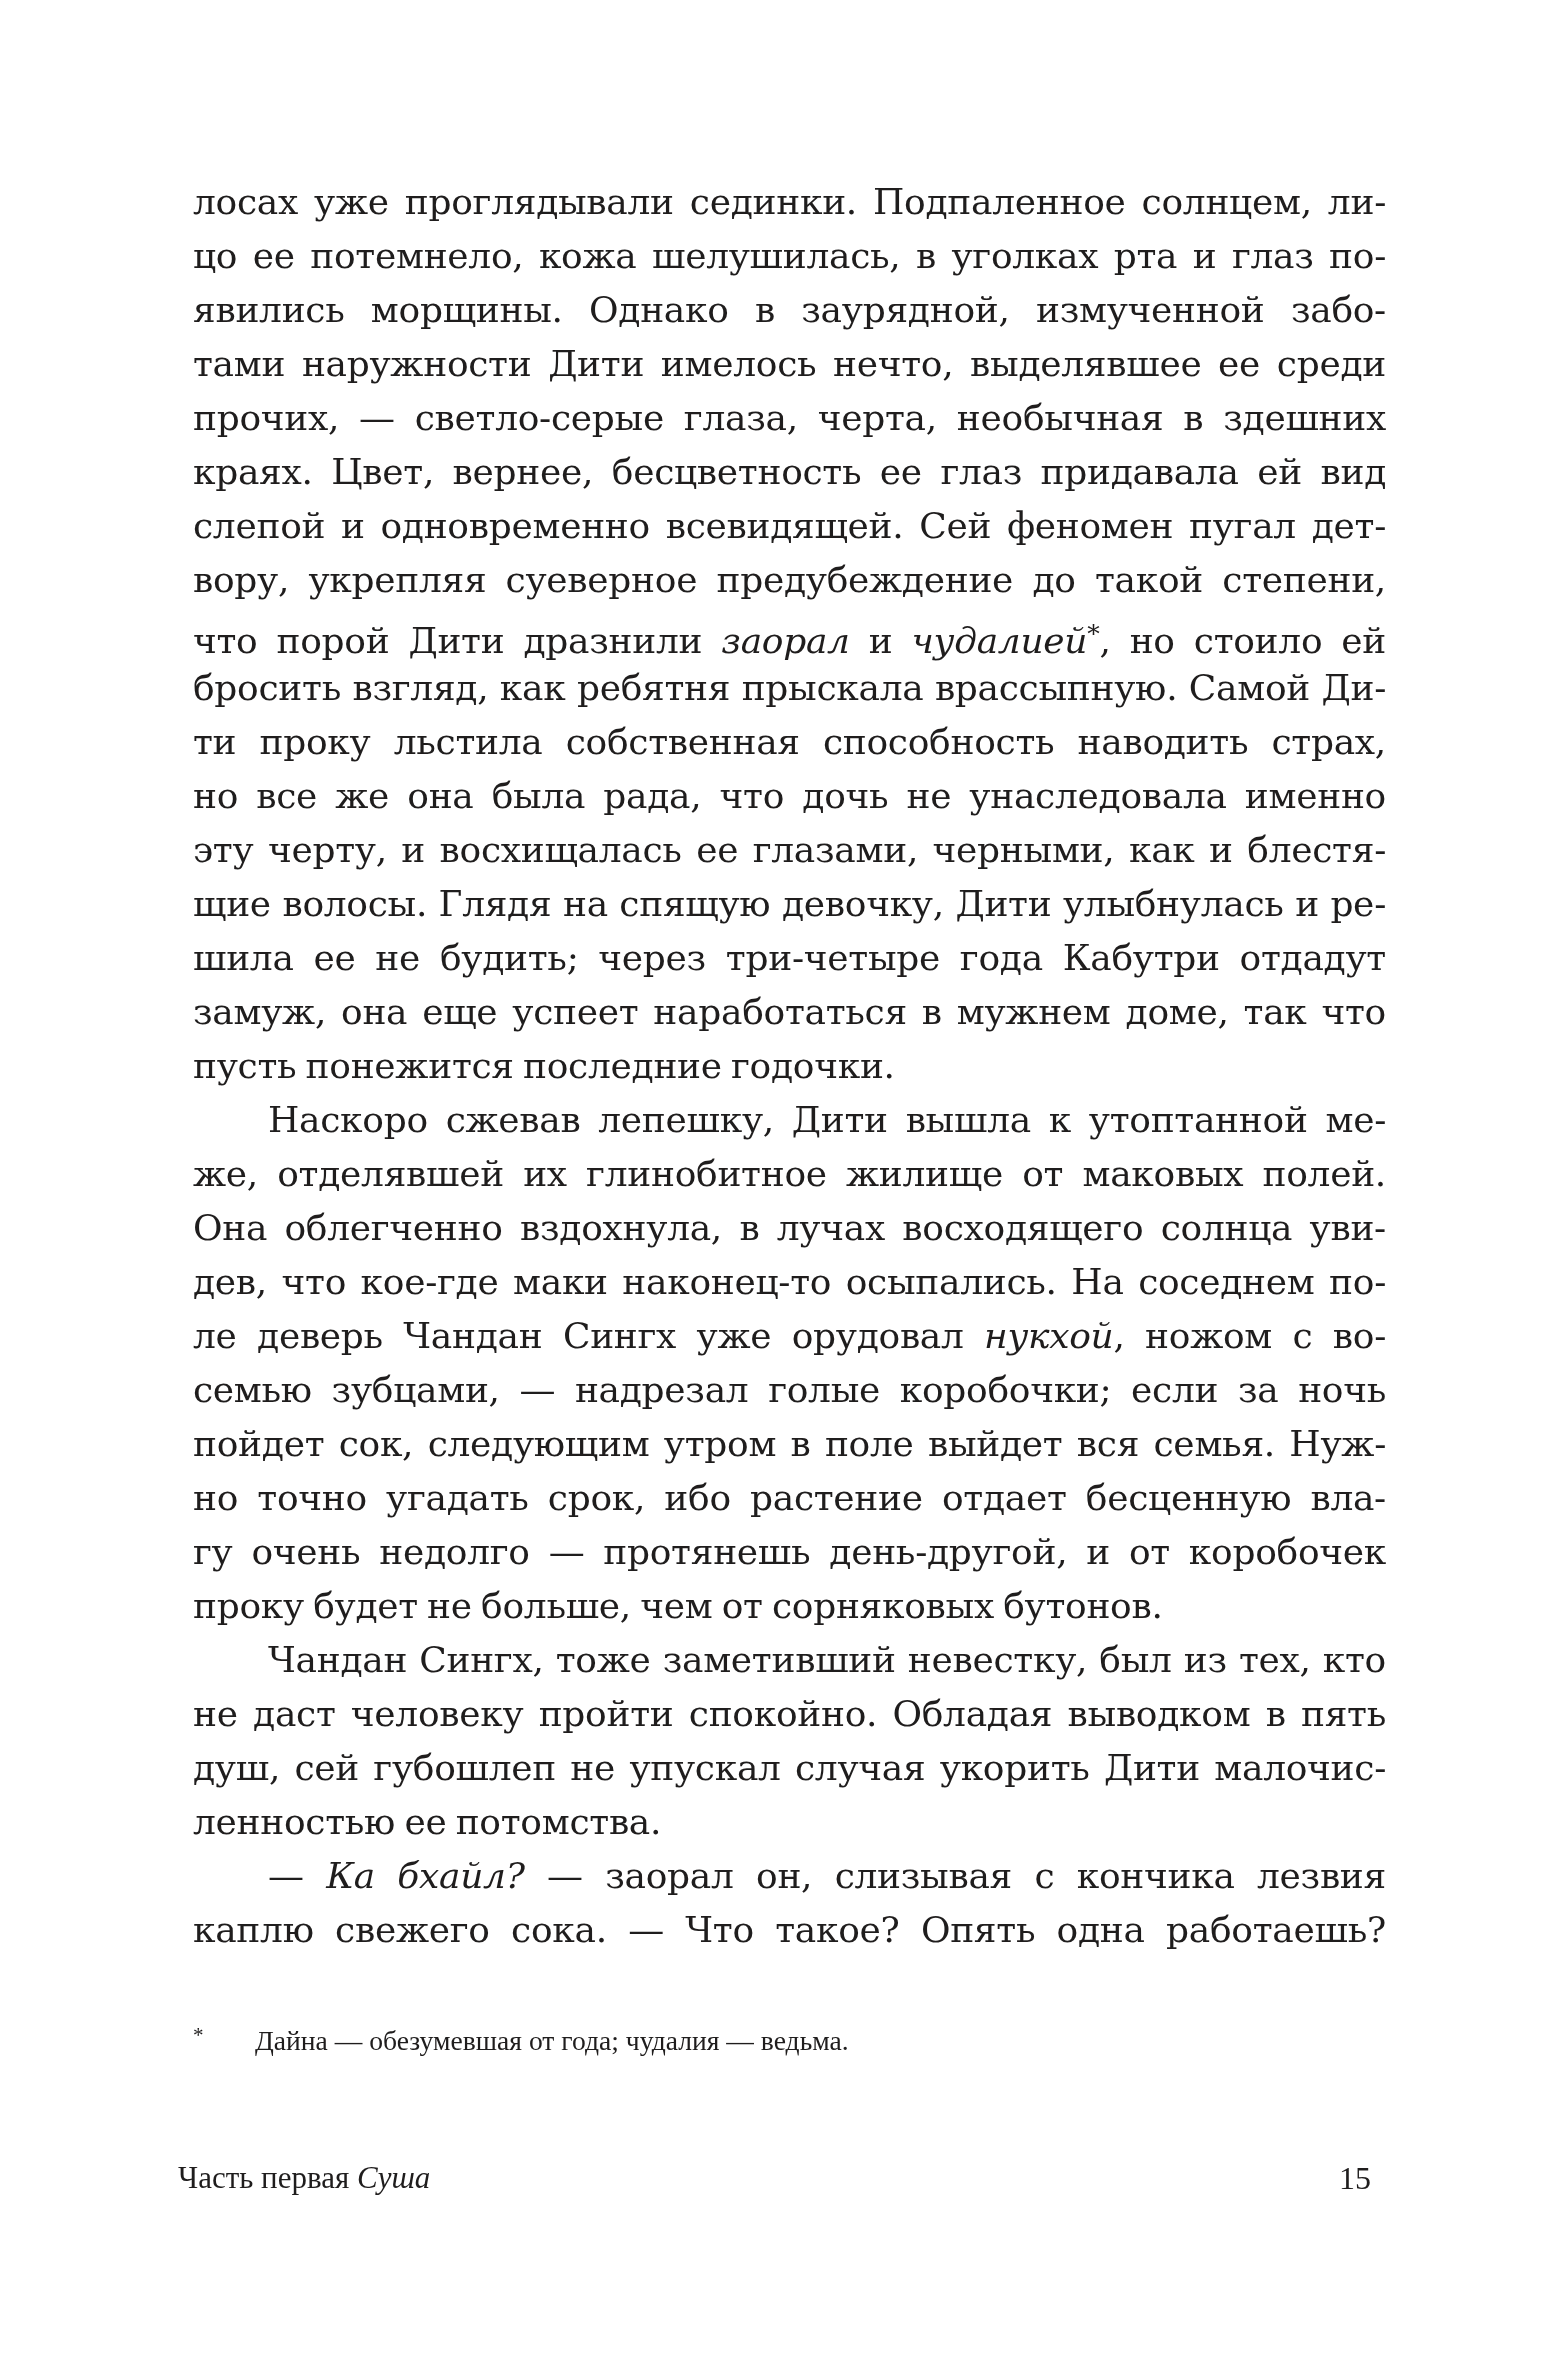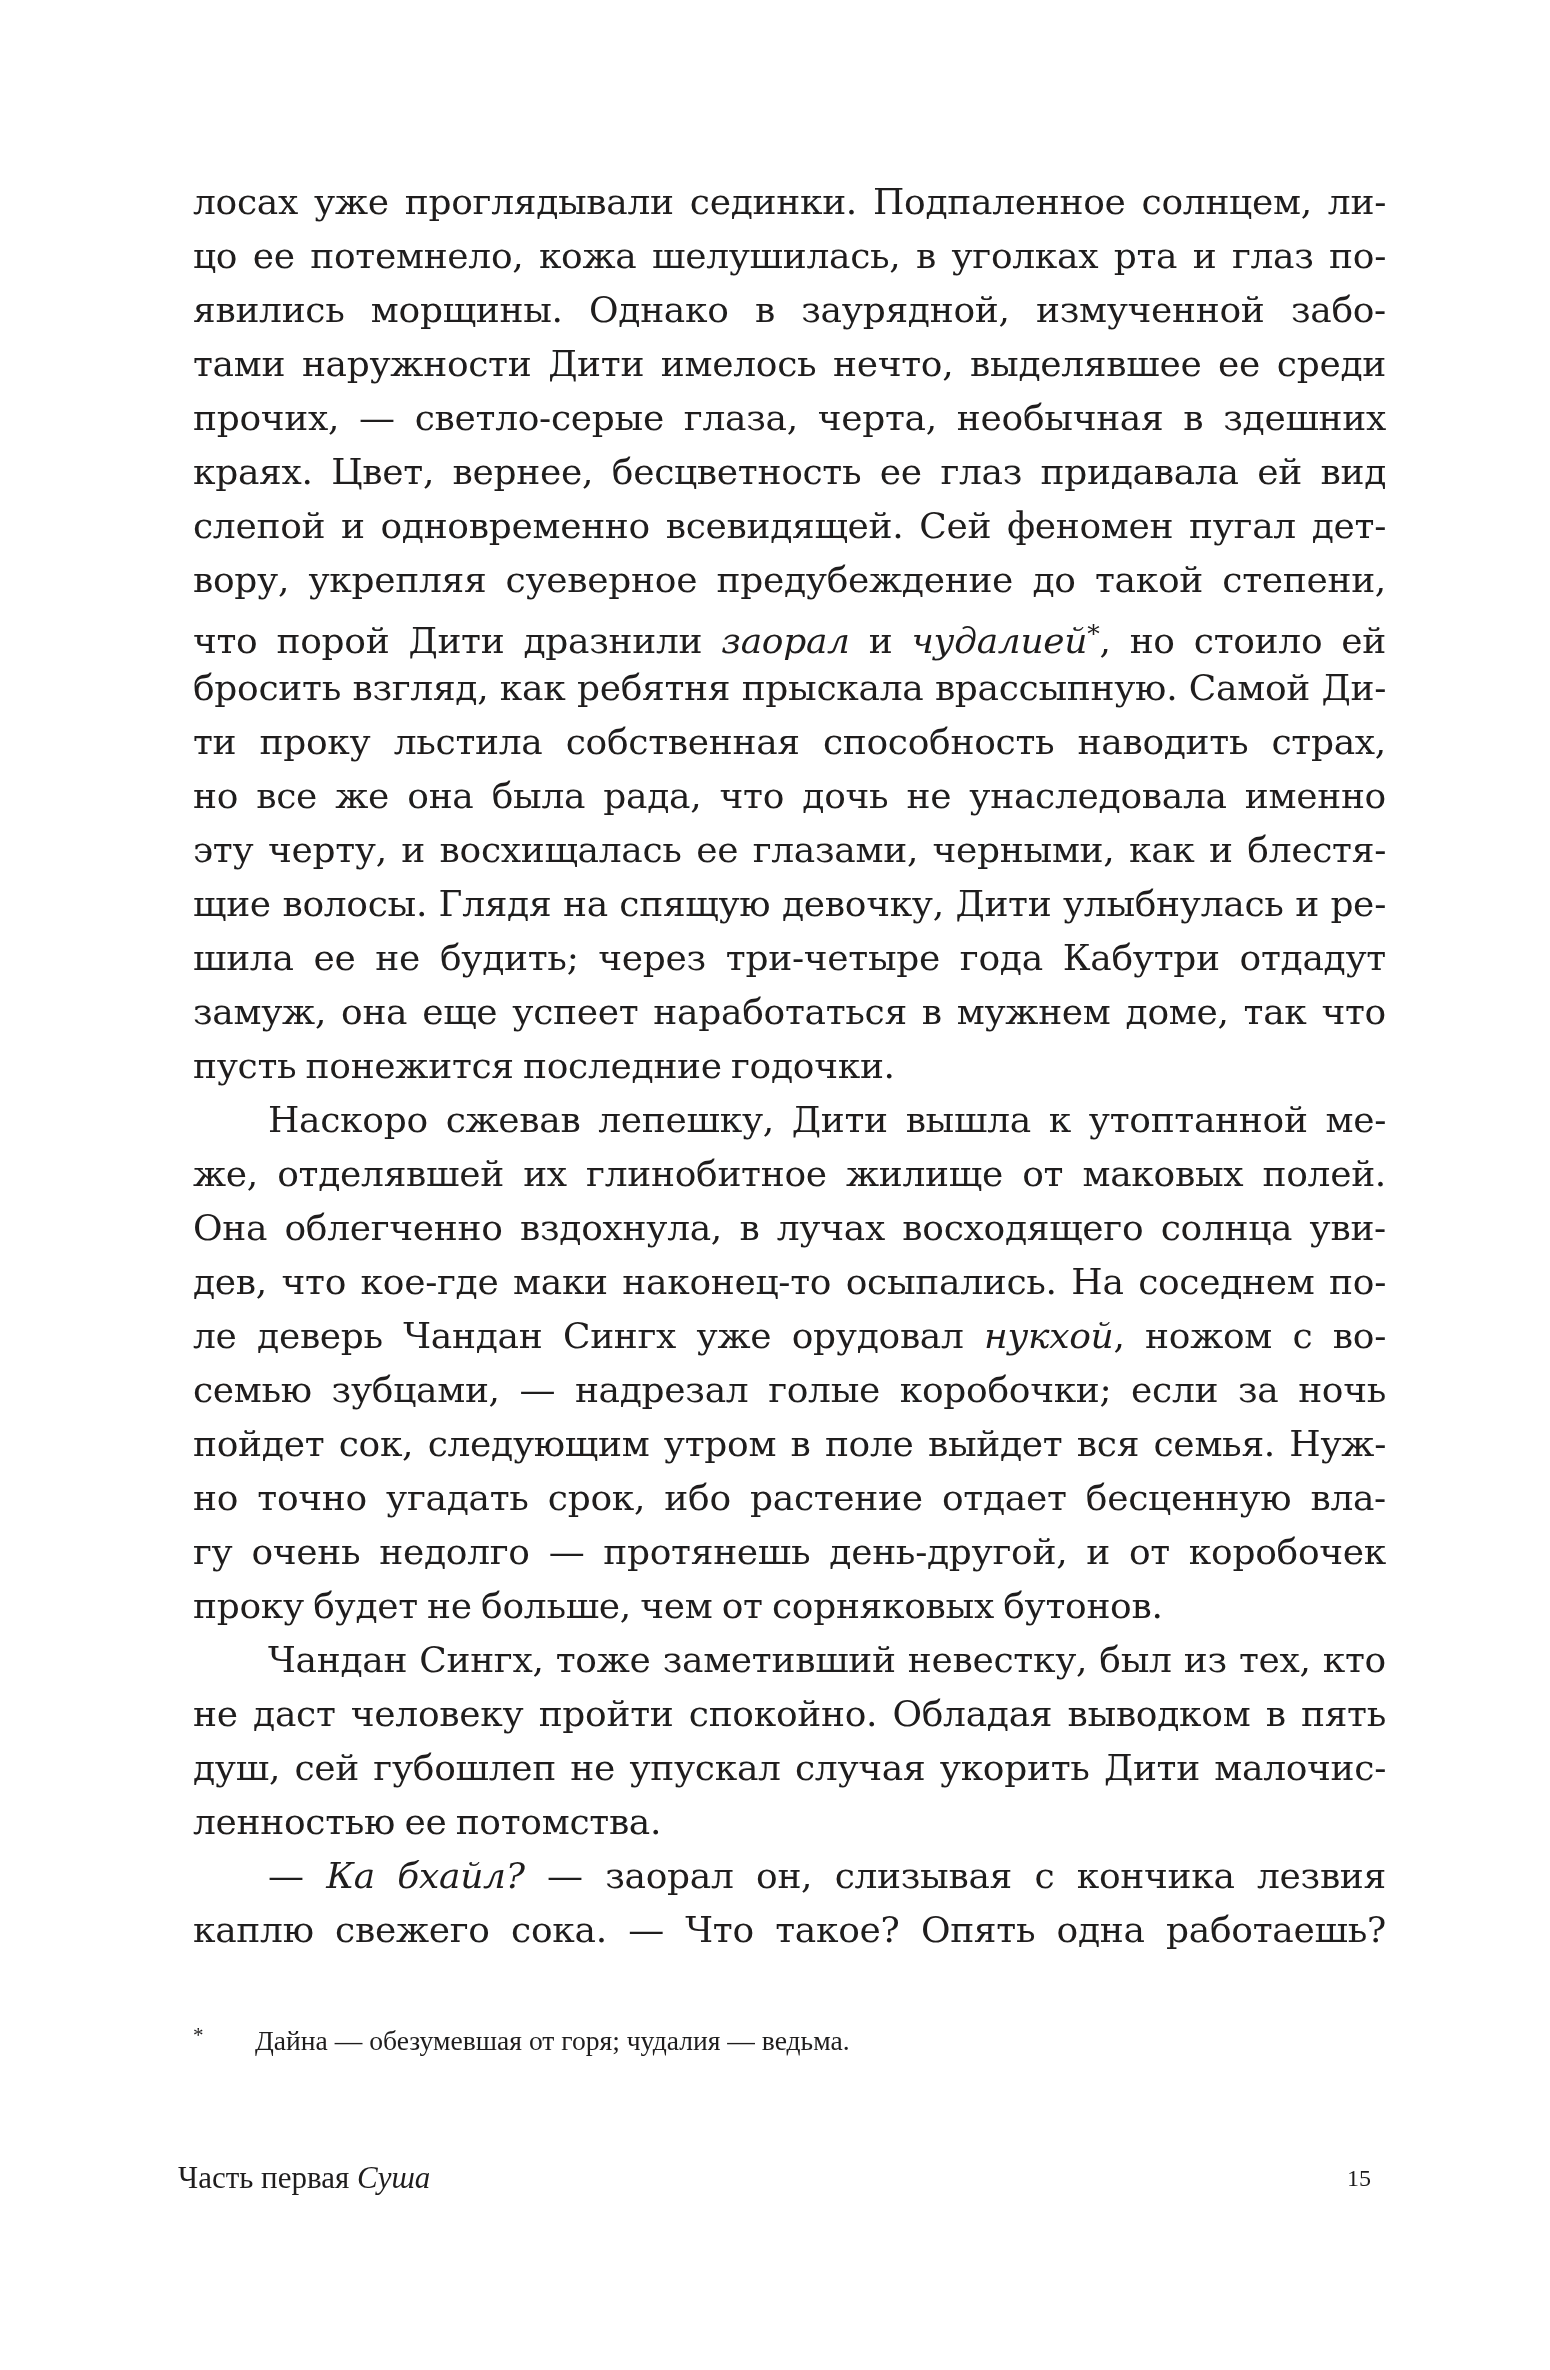--- a/index.html
+++ b/index.html
@@ -78,7 +78,7 @@
 
   <div class="footnote">
     <span class="star">*</span>
-    <span class="ftext">Дайна — обезумевшая от горя; чудалия — ведьма.</span>
+    <span class="ftext">Дайна — обезумевшая от года; чудалия — ведьма.</span>
   </div>
 
   <div class="footer">

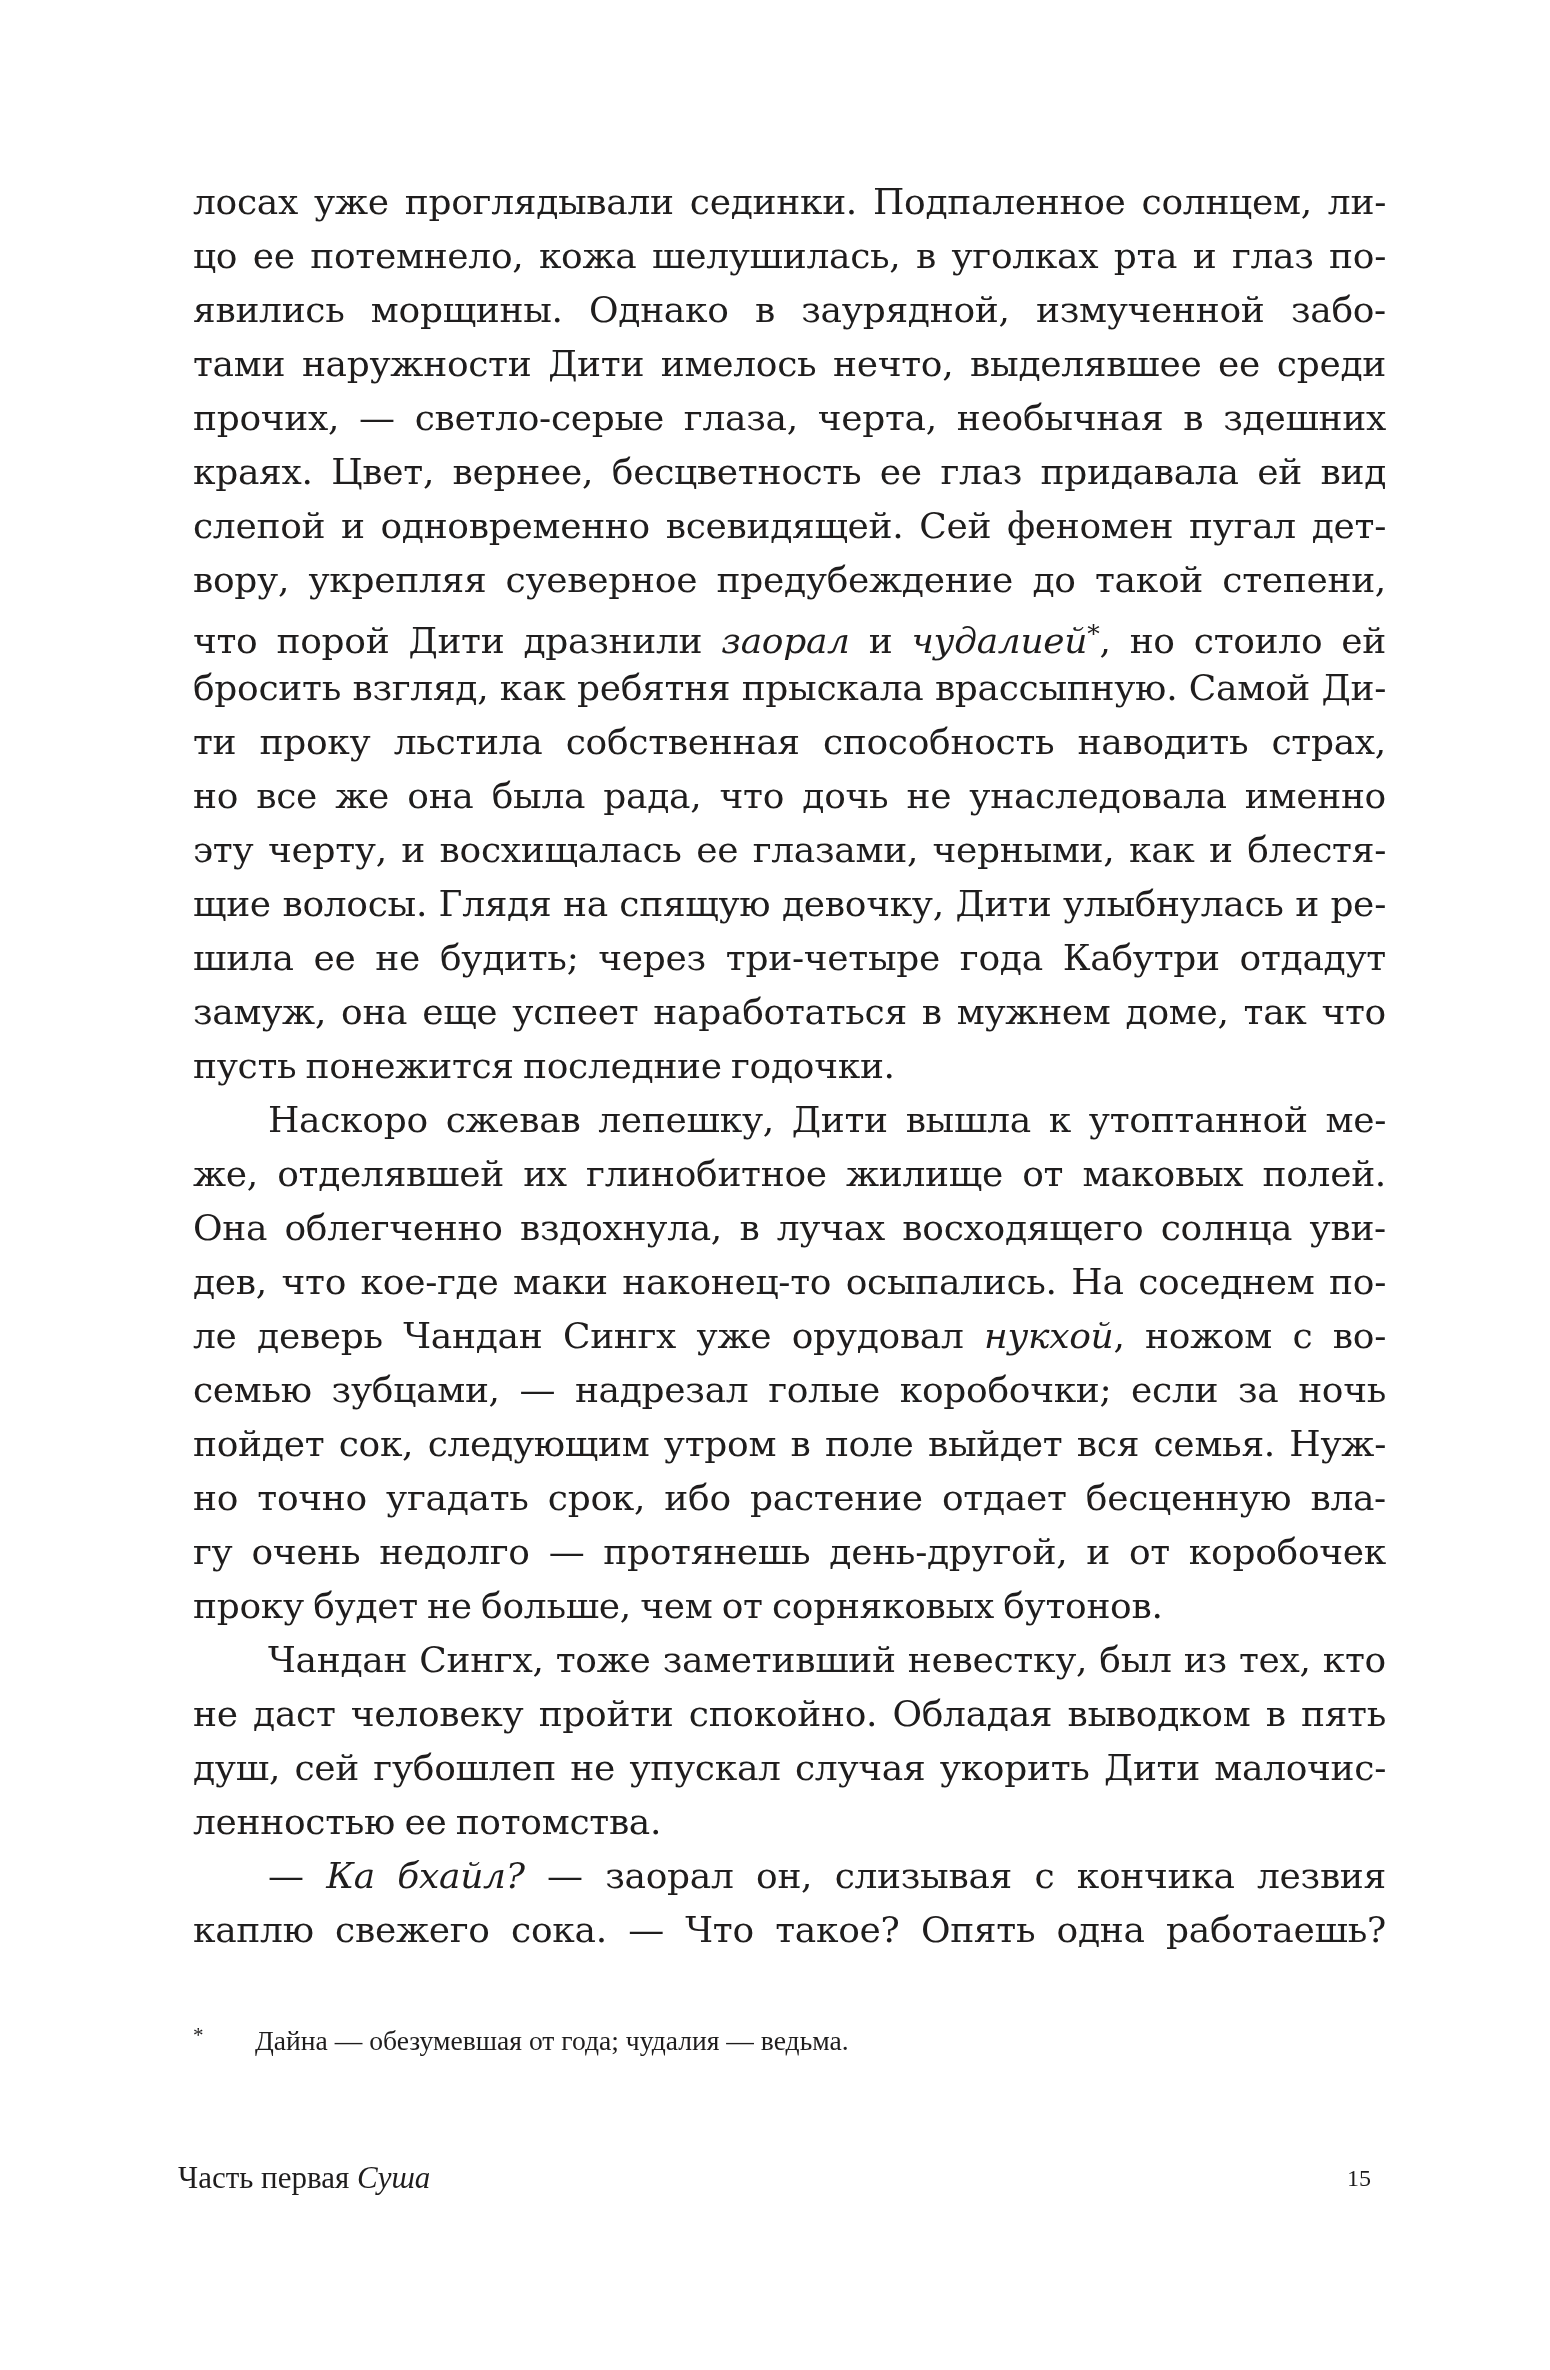--- a/index.html
+++ b/index.html
@@ -34,7 +34,7 @@
     font-size: 31px; line-height: 42px; font-family: "Liberation Serif", serif;
   }
   .footer .running { position: absolute; left: 0; top: 0; white-space: nowrap; }
-  .footer .pageno { position: absolute; right: 0; top: 0; font-size: 24px; }
+  .footer .pageno { position: absolute; right: 0; top: 0; font-size: 32px; }
 </style>
 </head>
 <body>

